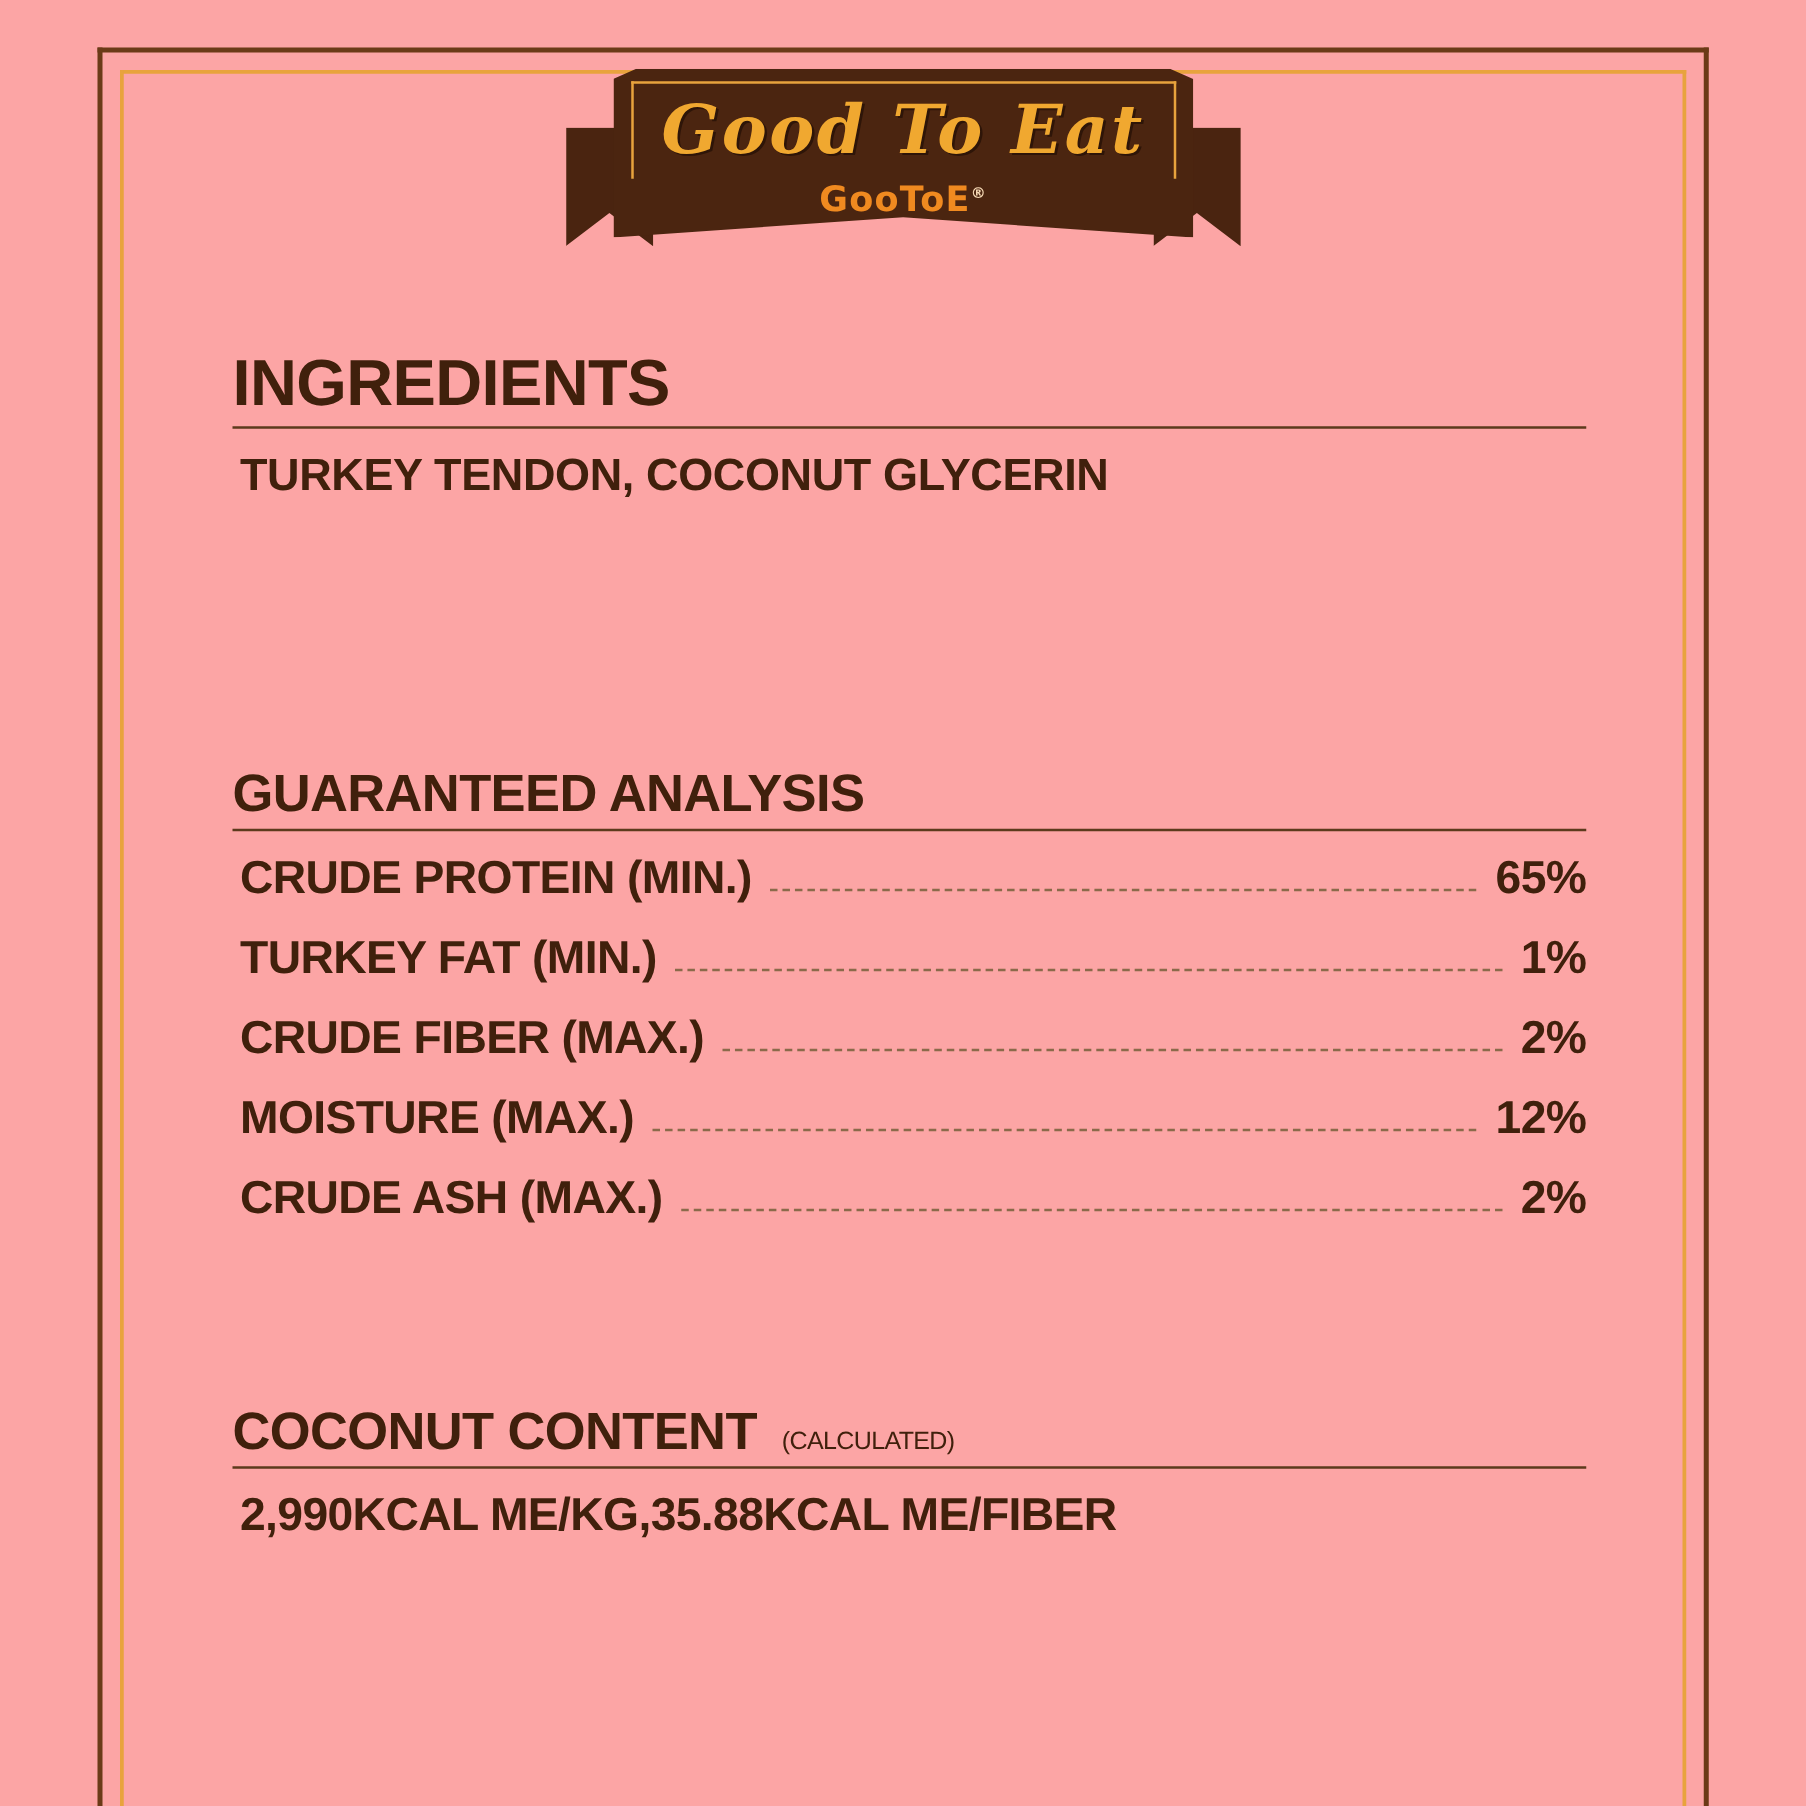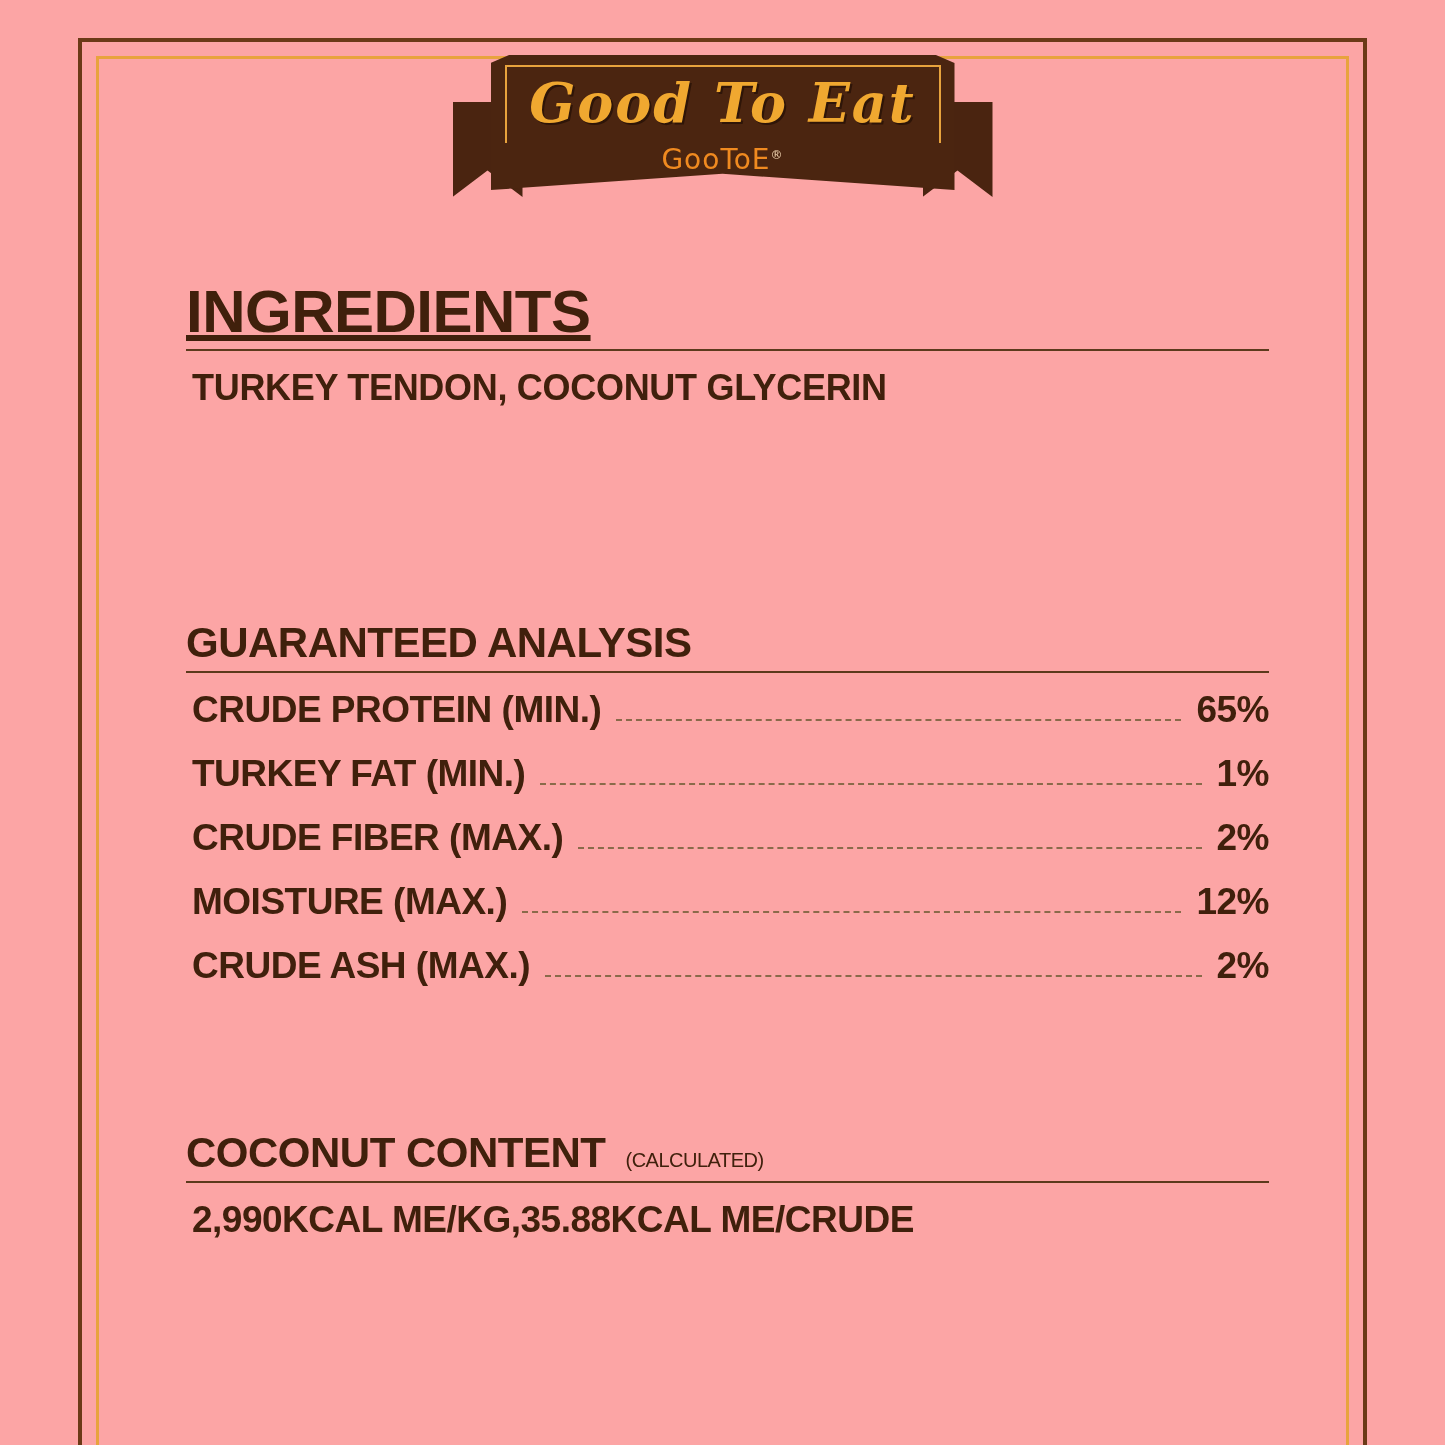--- a/index.html
+++ b/index.html
@@ -103,7 +103,7 @@
     top: 88px;
     text-align: center;
     font-family: "DejaVu Sans", sans-serif;
-    font-weight: normal;
+    font-weight: bold;
     font-size: 28px;
     color: #f08a20;
     letter-spacing: 1px;

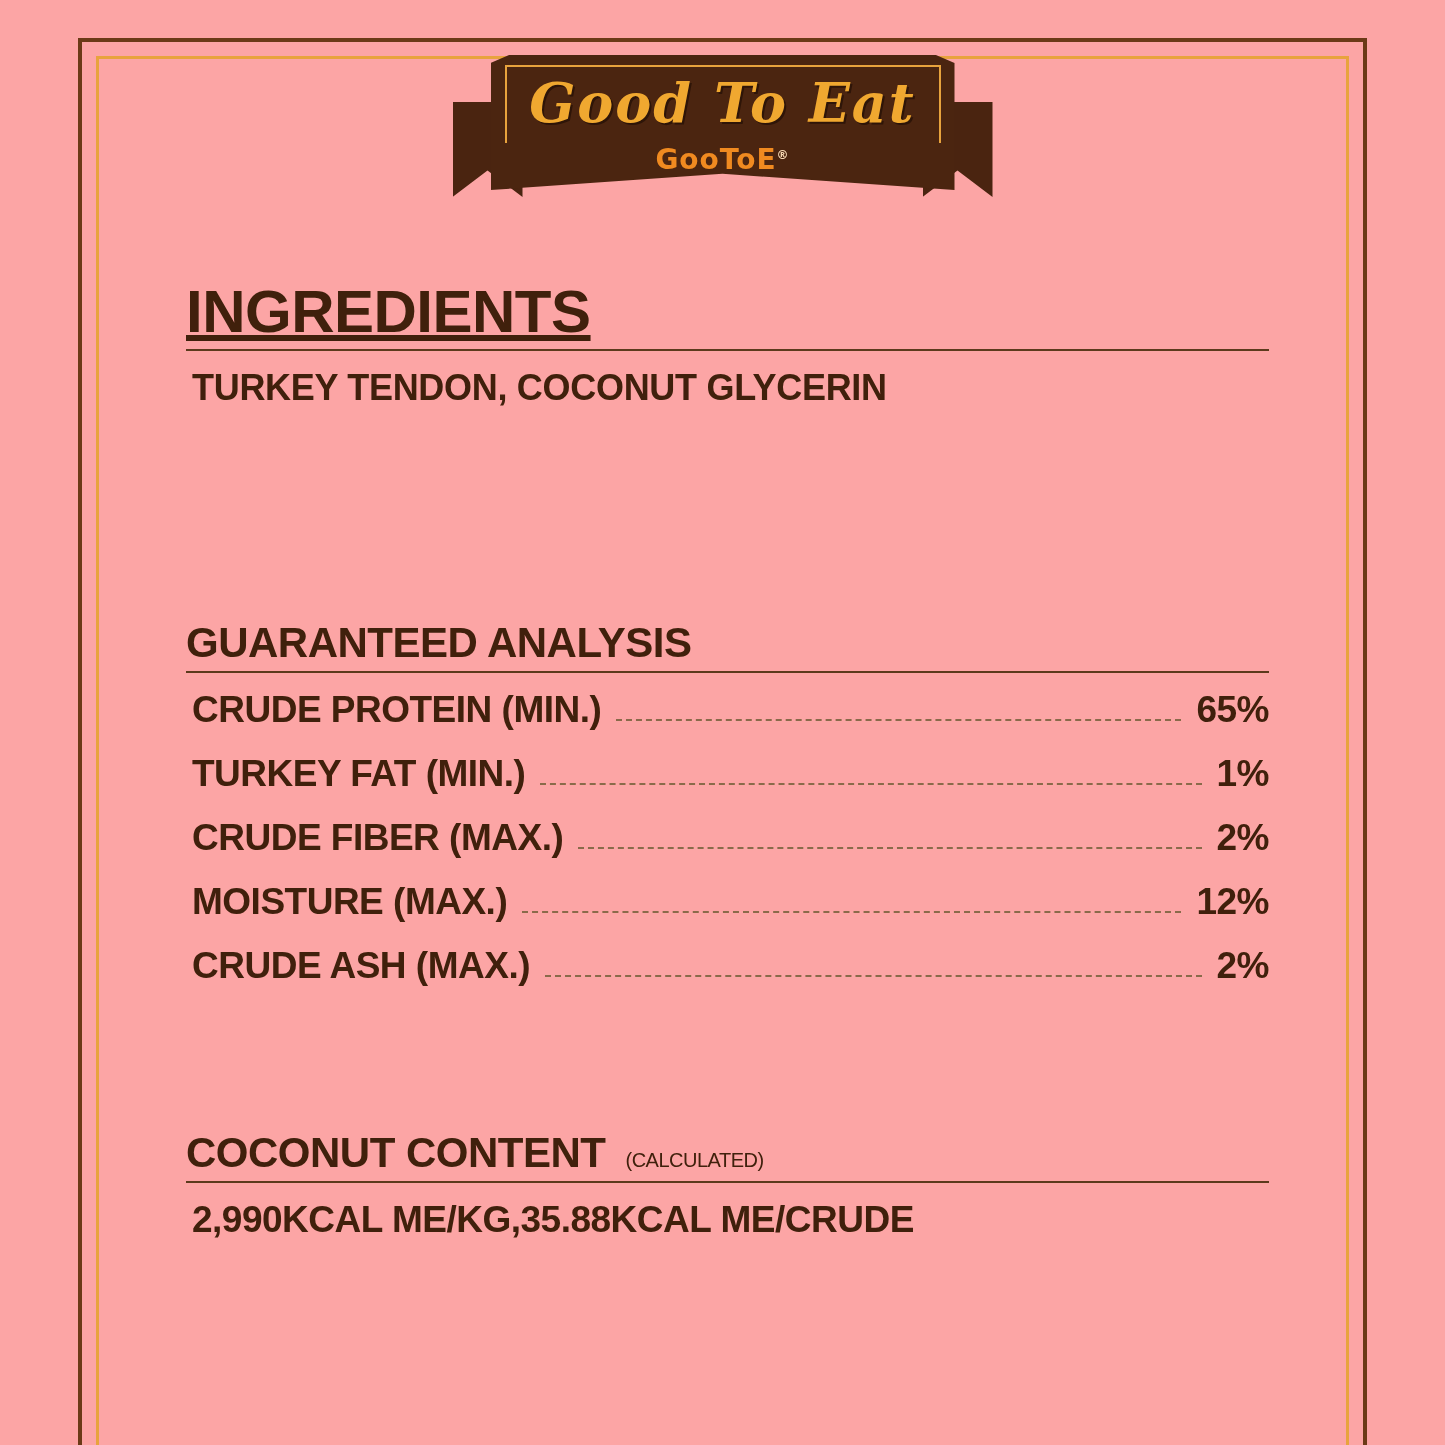--- a/index.html
+++ b/index.html
@@ -128,9 +128,8 @@
     letter-spacing: -0.5px;
   }
   .title-big {
-    font-size: 60px;
+    font-size: 52px;
     line-height: 1.05;
-    text-decoration: underline;
   }
   .title-mid {
     font-size: 42px;

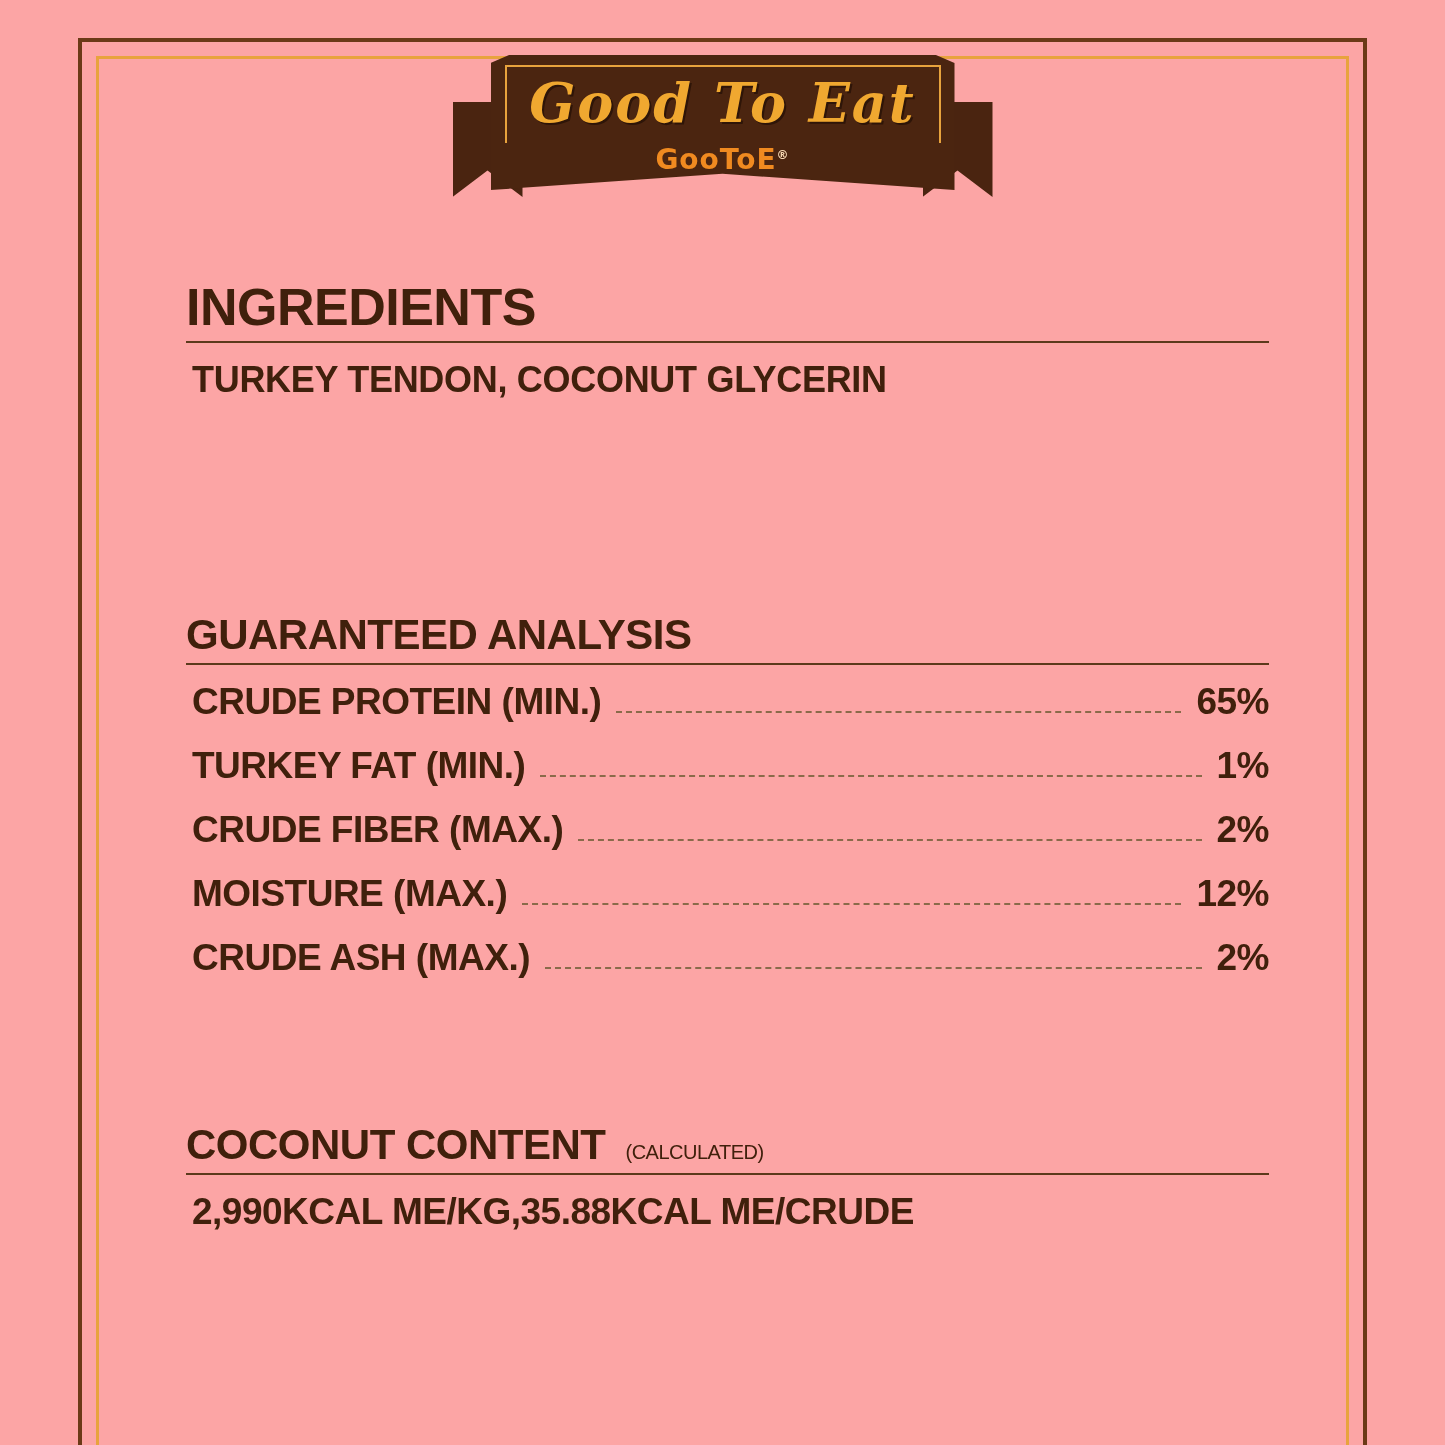--- a/index.html
+++ b/index.html
@@ -270,7 +270,7 @@
         <span>COCONUT CONTENT</span><span class="title-suffix">(CALCULATED)</span>
       </div>
       <div class="rule"></div>
-      <div class="calorie-line">2,990KCAL ME/KG,35.88KCAL ME/CRUDE</div>
+      <div class="calorie-line">2,990KCAL ME/KG,35.88KCAL ME/FIBER</div>
     </div>
 
   </div>

